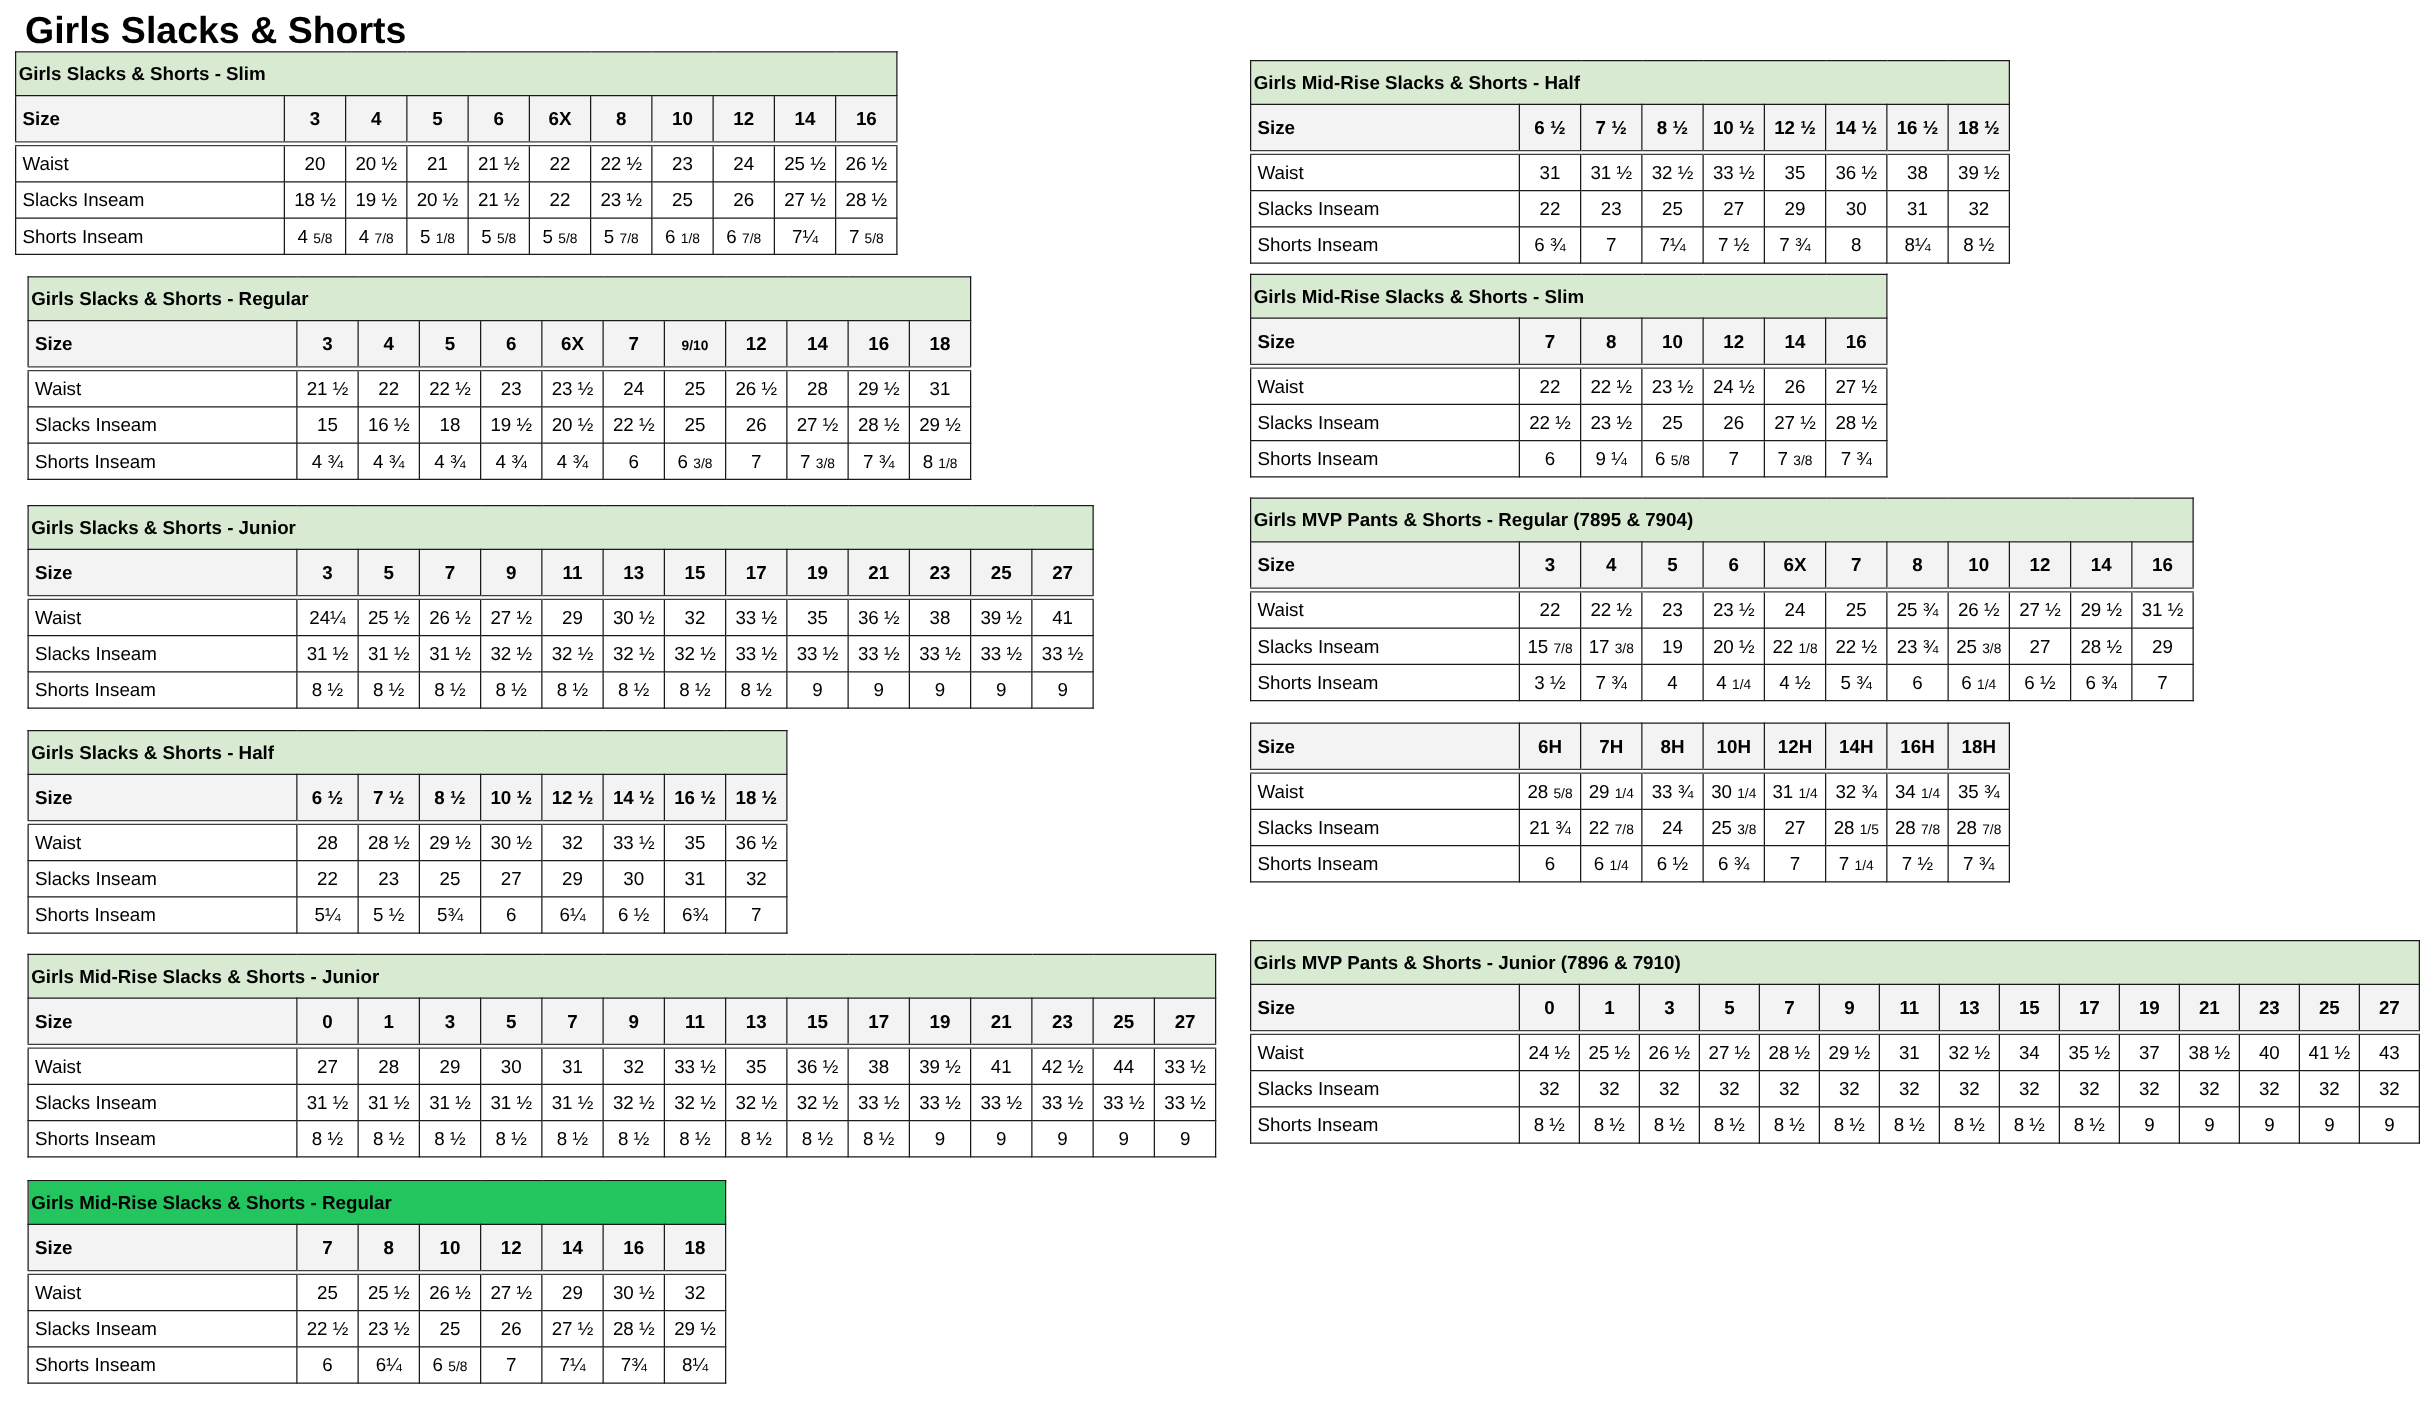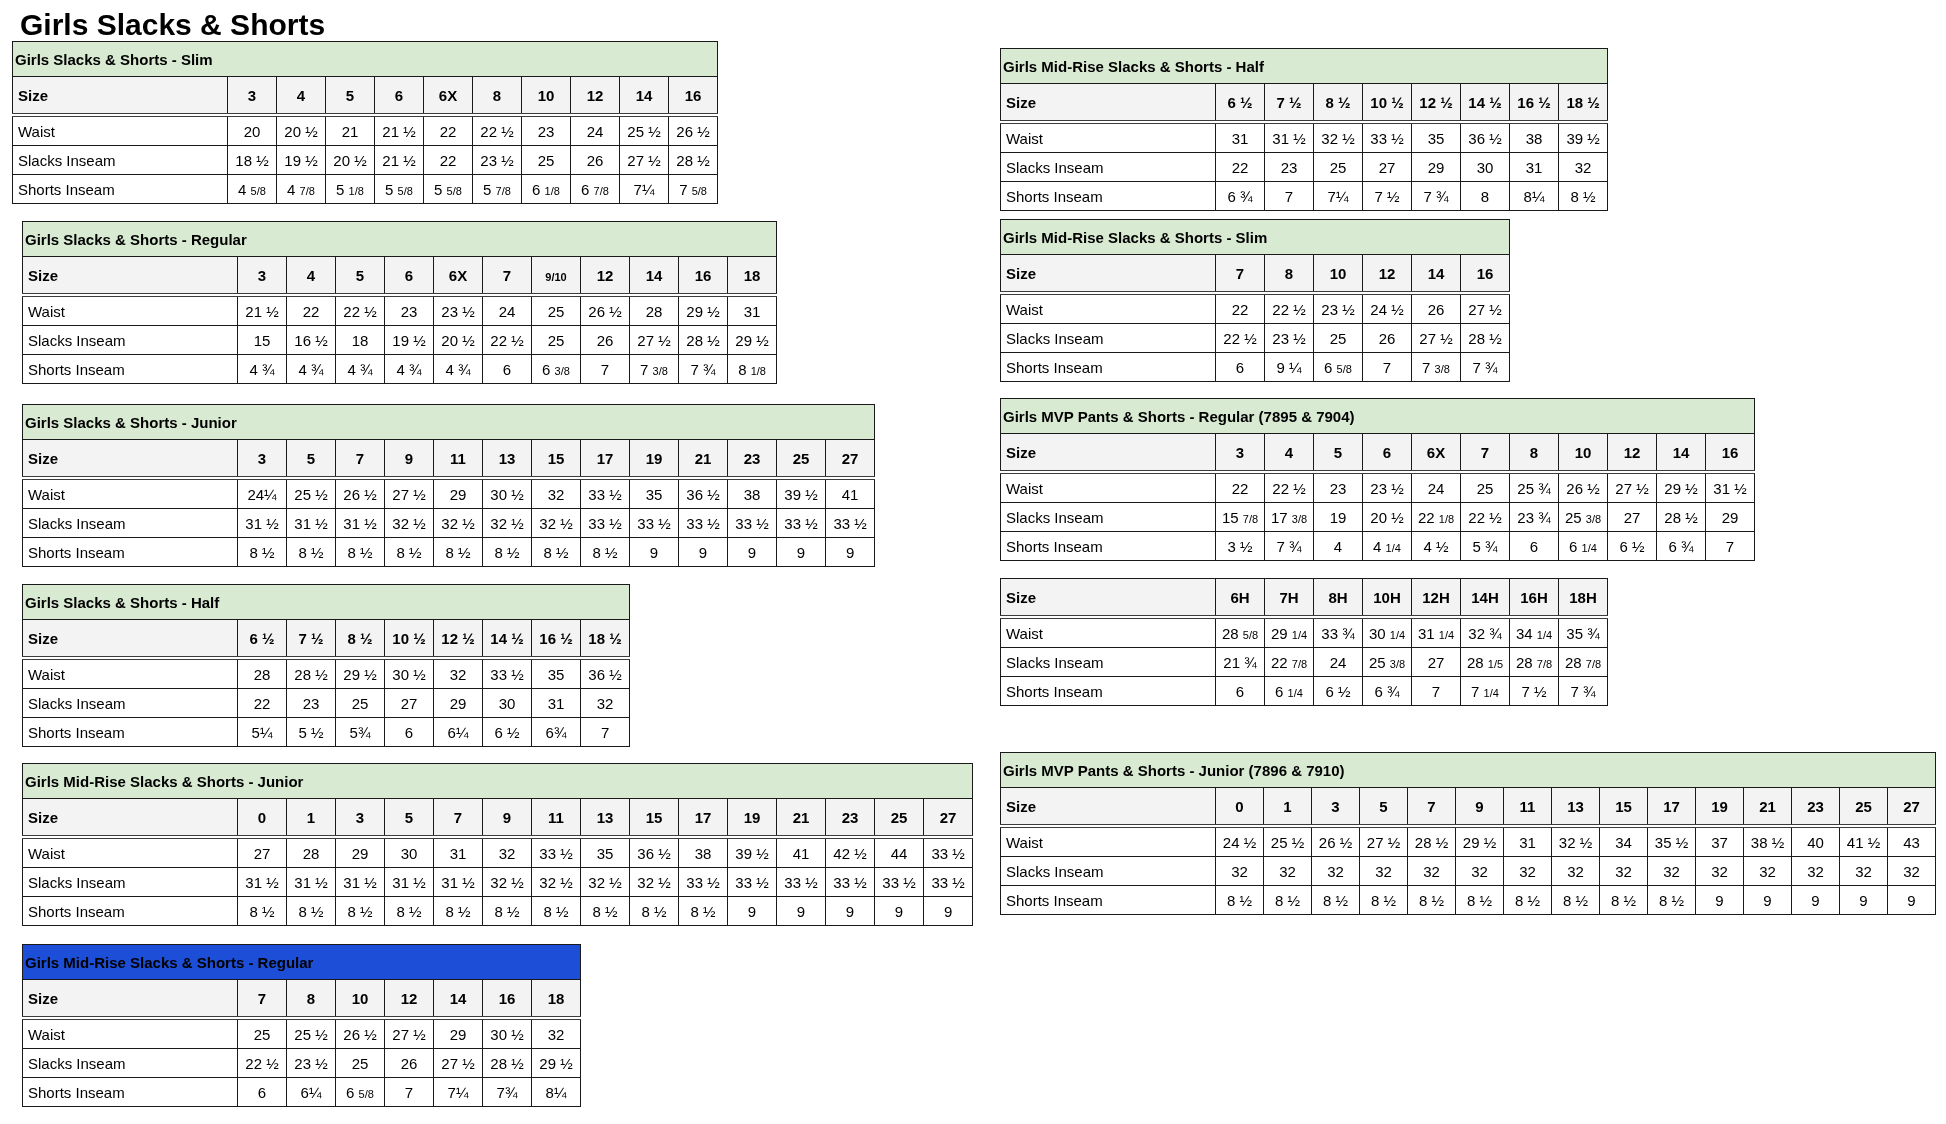--- a/index.html
+++ b/index.html
@@ -458,7 +458,7 @@
       </colgroup>
       <tbody>
         <tr class="title-row">
-          <td class="title-cell" colspan="8" style="background:#1d4ed8">Girls Mid-Rise Slacks &amp; Shorts - Regular</td>
+          <td class="title-cell" colspan="8" style="background:#22c55e">Girls Mid-Rise Slacks &amp; Shorts - Regular</td>
         </tr>
         <tr class="size-row">
           <td class="lbl">Size</td>

